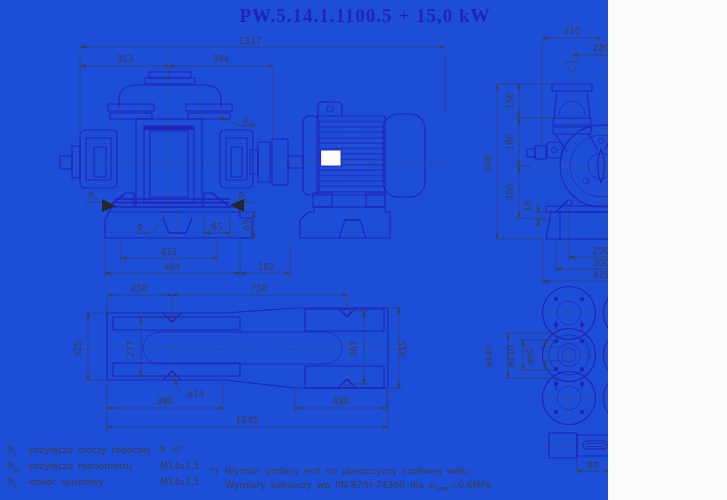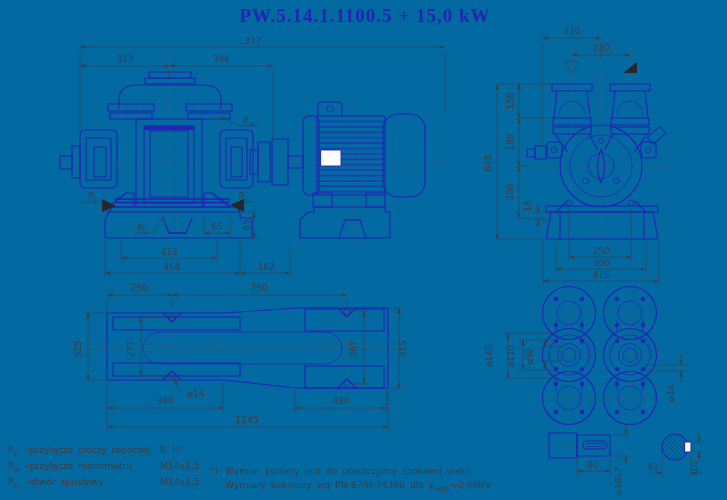--- a/index.html
+++ b/index.html
@@ -3,7 +3,7 @@
 <meta charset="utf-8">
 <style>
   html,body{margin:0;padding:0;background:#fcfcfc;}
-  .page{position:relative;width:727px;height:500px;background:#0369a1;overflow:hidden;
+  .page{position:relative;width:608px;height:500px;background:#1d4ed8;overflow:hidden;
         font-family:"DejaVu Sans",sans-serif;}
   svg{position:absolute;left:0;top:0;}
   .b  {stroke:#2323b6;stroke-width:1.1;fill:none;stroke-linejoin:round;stroke-linecap:round;}

